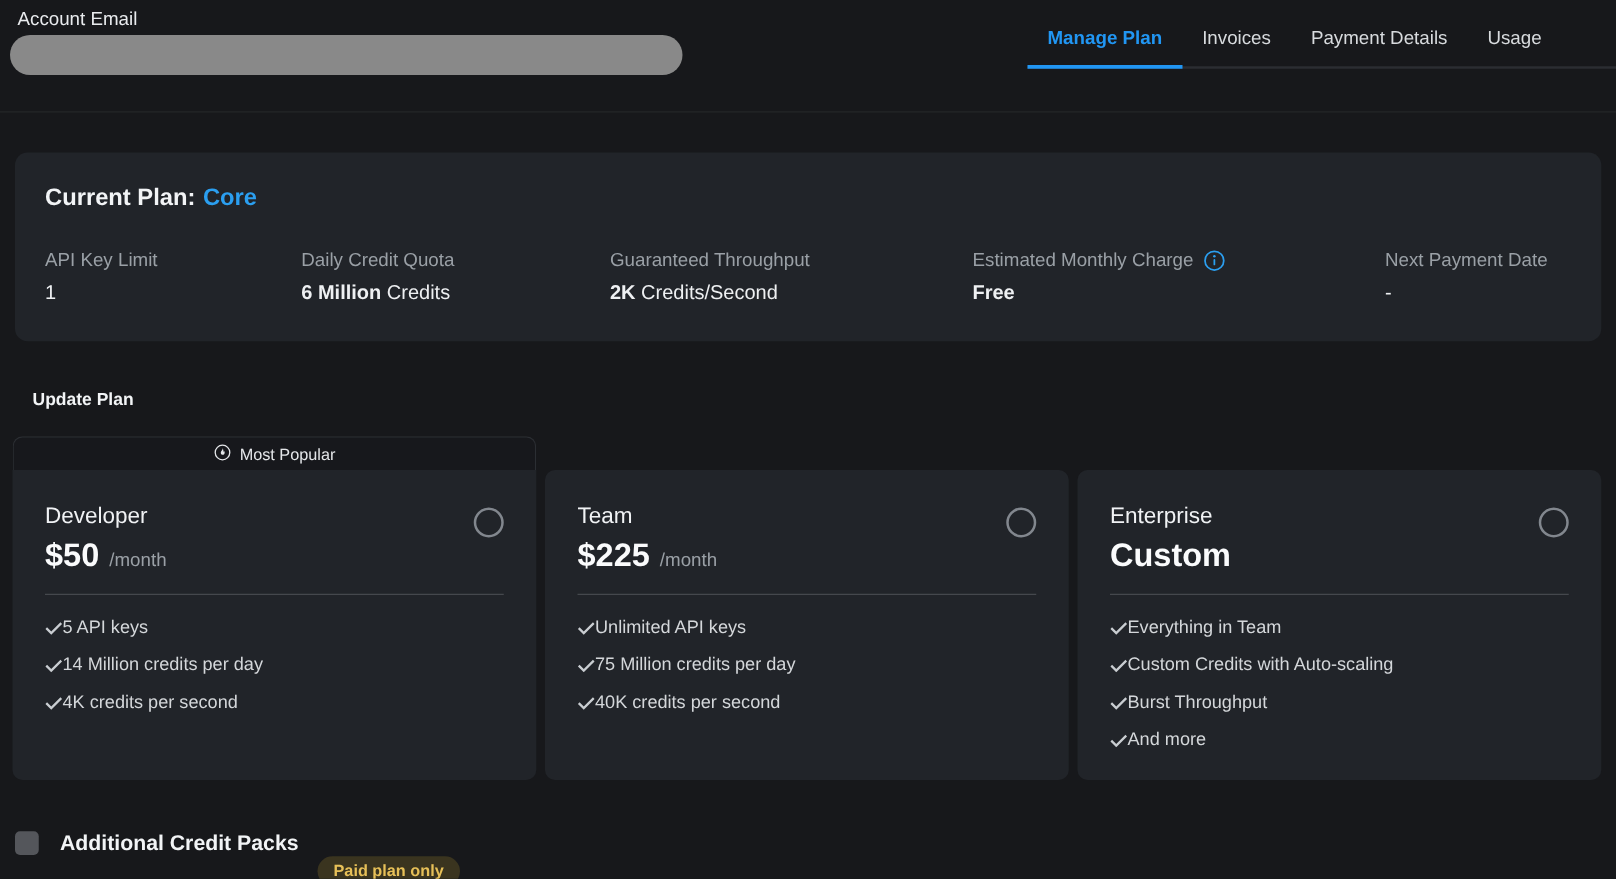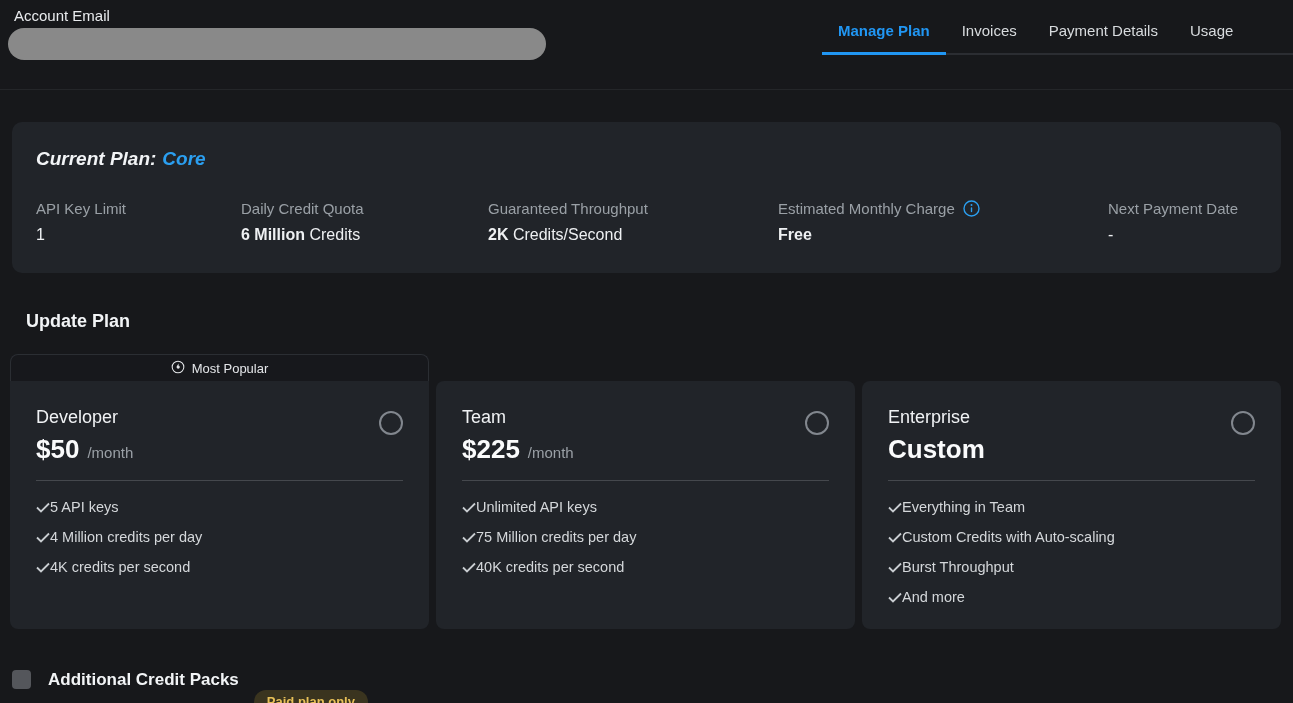--- a/index.html
+++ b/index.html
@@ -57,7 +57,7 @@
     padding:26px 24px 0;
   }
   .plan-card-title {
-    font-size:19px; font-weight:bold; color:#f2f4f6;font-style:italic;
+    font-size:19px; font-weight:bold; color:#f2f4f6;
   }
   .plan-card-title .plan-name { color:#2b9ff0; margin-left:6px; }
   .stats {

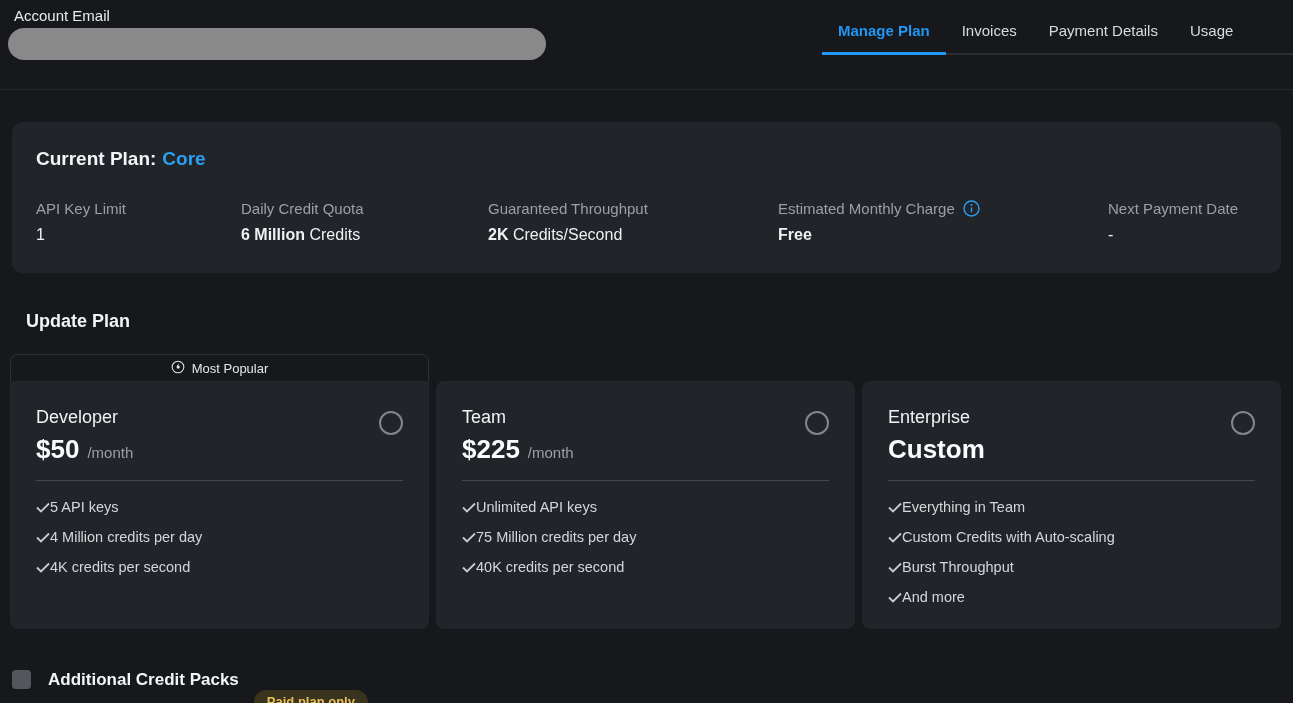--- a/index.html
+++ b/index.html
@@ -76,7 +76,7 @@
   
   .section-heading {
     margin:38px 0 0 26px;
-    font-size:18px; font-weight:bold; color:#f2f4f6;
+    font-size:14px; font-weight:bold; color:#f2f4f6;
   }
   .cards-row {
     display:grid;

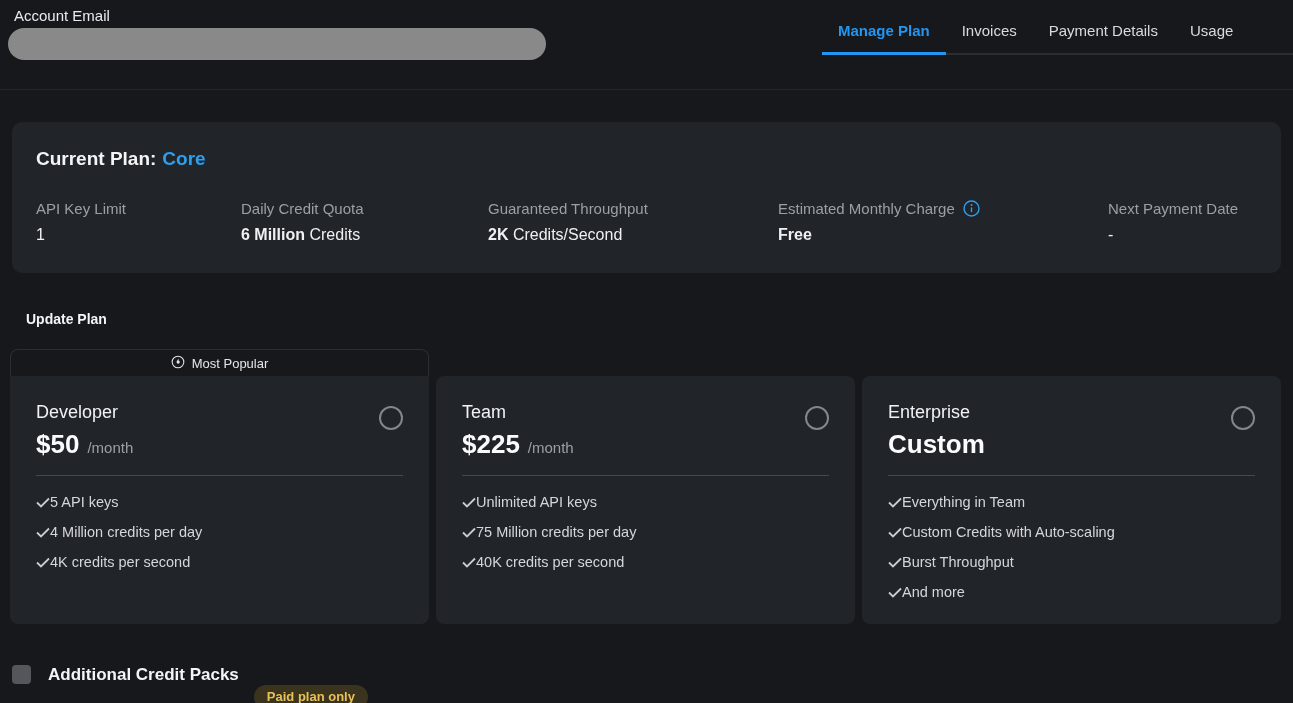--- a/index.html
+++ b/index.html
@@ -251,7 +251,7 @@
                 <path d="M1 5.5 5 9.5 13 1.5" stroke="#c9cdd1" stroke-width="1.8" fill="none"></path>
               </svg>
             </span>
-            <span>4 Million credits per day</span>
+            <span>14 Million credits per day</span>
           </li>
         <li>
             <span class="check-icon">

